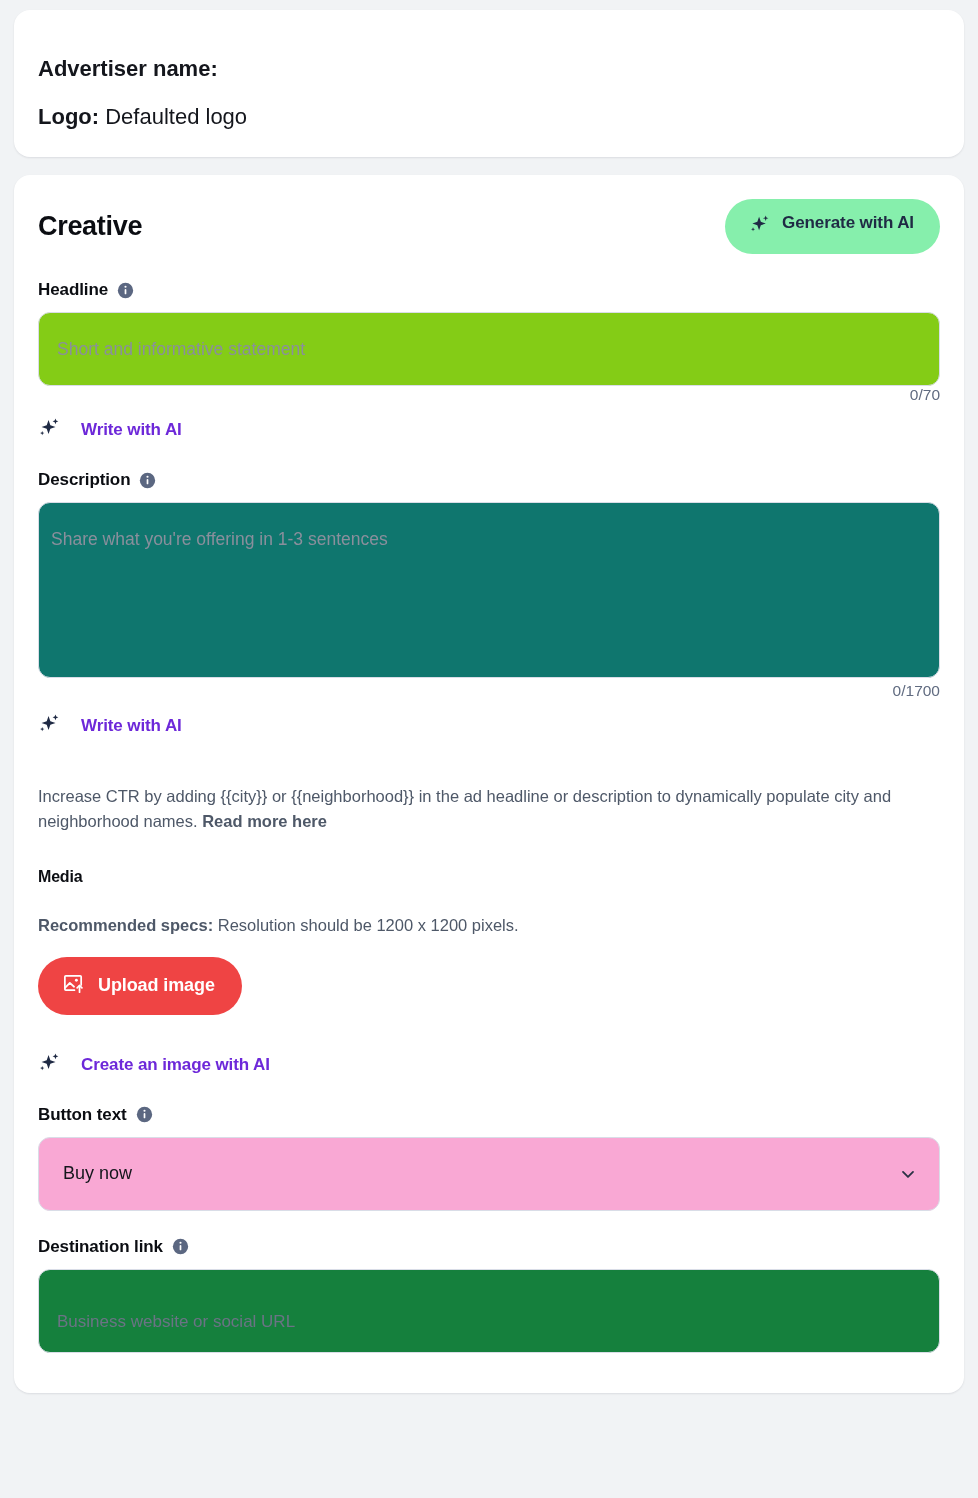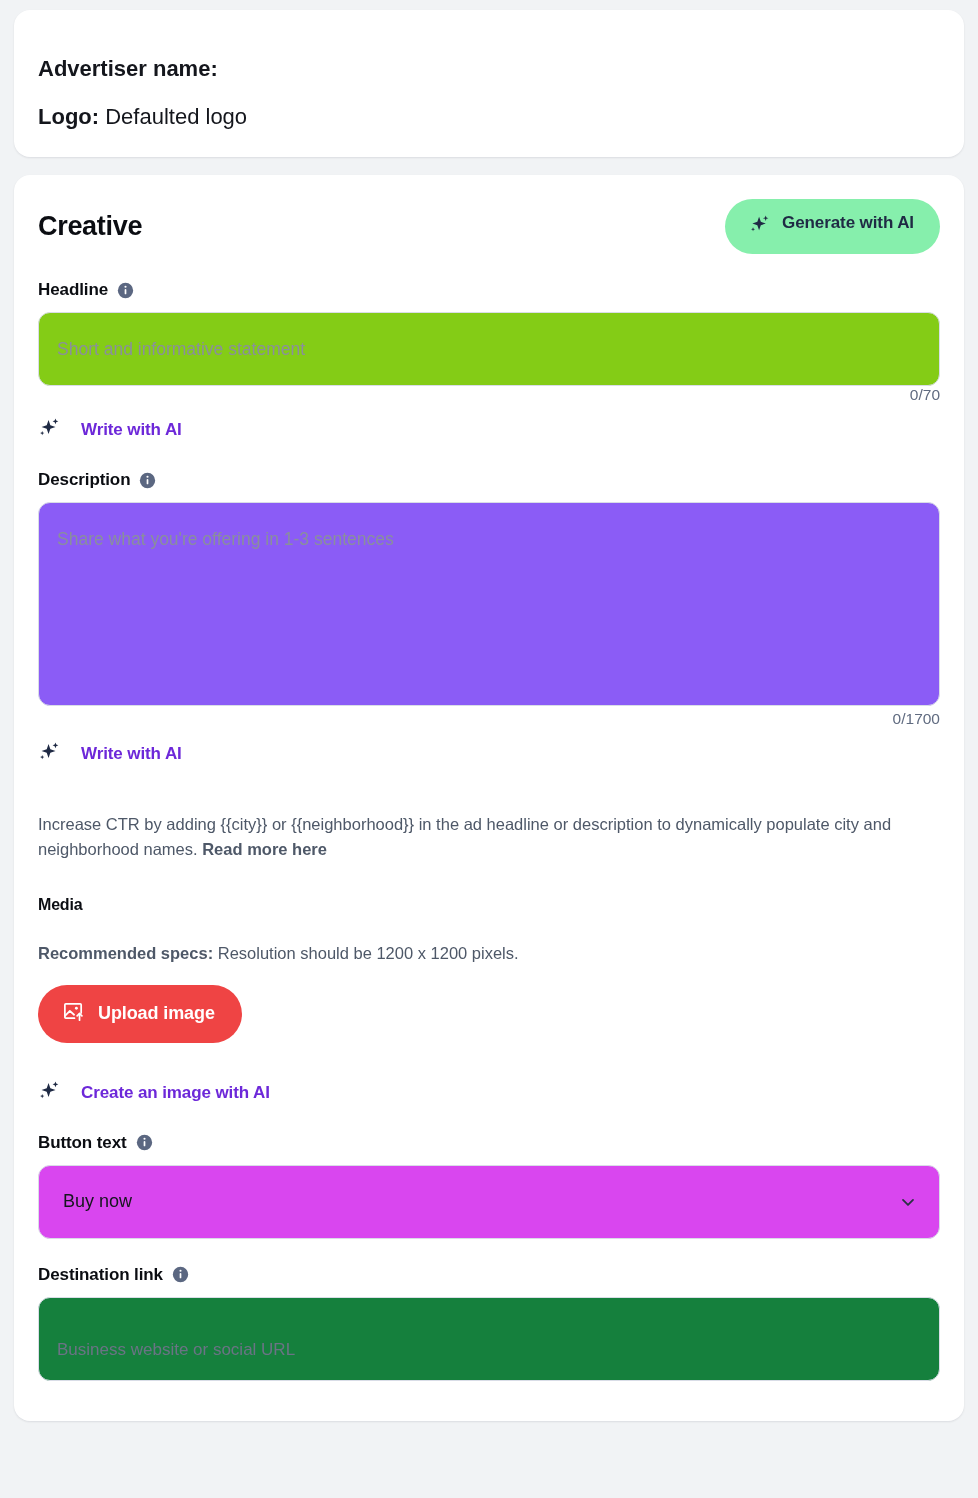--- a/index.html
+++ b/index.html
@@ -135,12 +135,12 @@
     width: 100%;
     border: 1.5px solid #d9dde7;
     border-radius: 12px;
-    background: #8b5cf6;
+    background: #0f766e;
     font-family: "Liberation Sans", sans-serif;
     font-size: 17.5px;
     color: #14161c;
-    padding: 24px 18px;
-    height: 204px;
+    padding: 24px 12px;
+    height: 176px;
     resize: none;
     outline: none;
     line-height: 1.4;

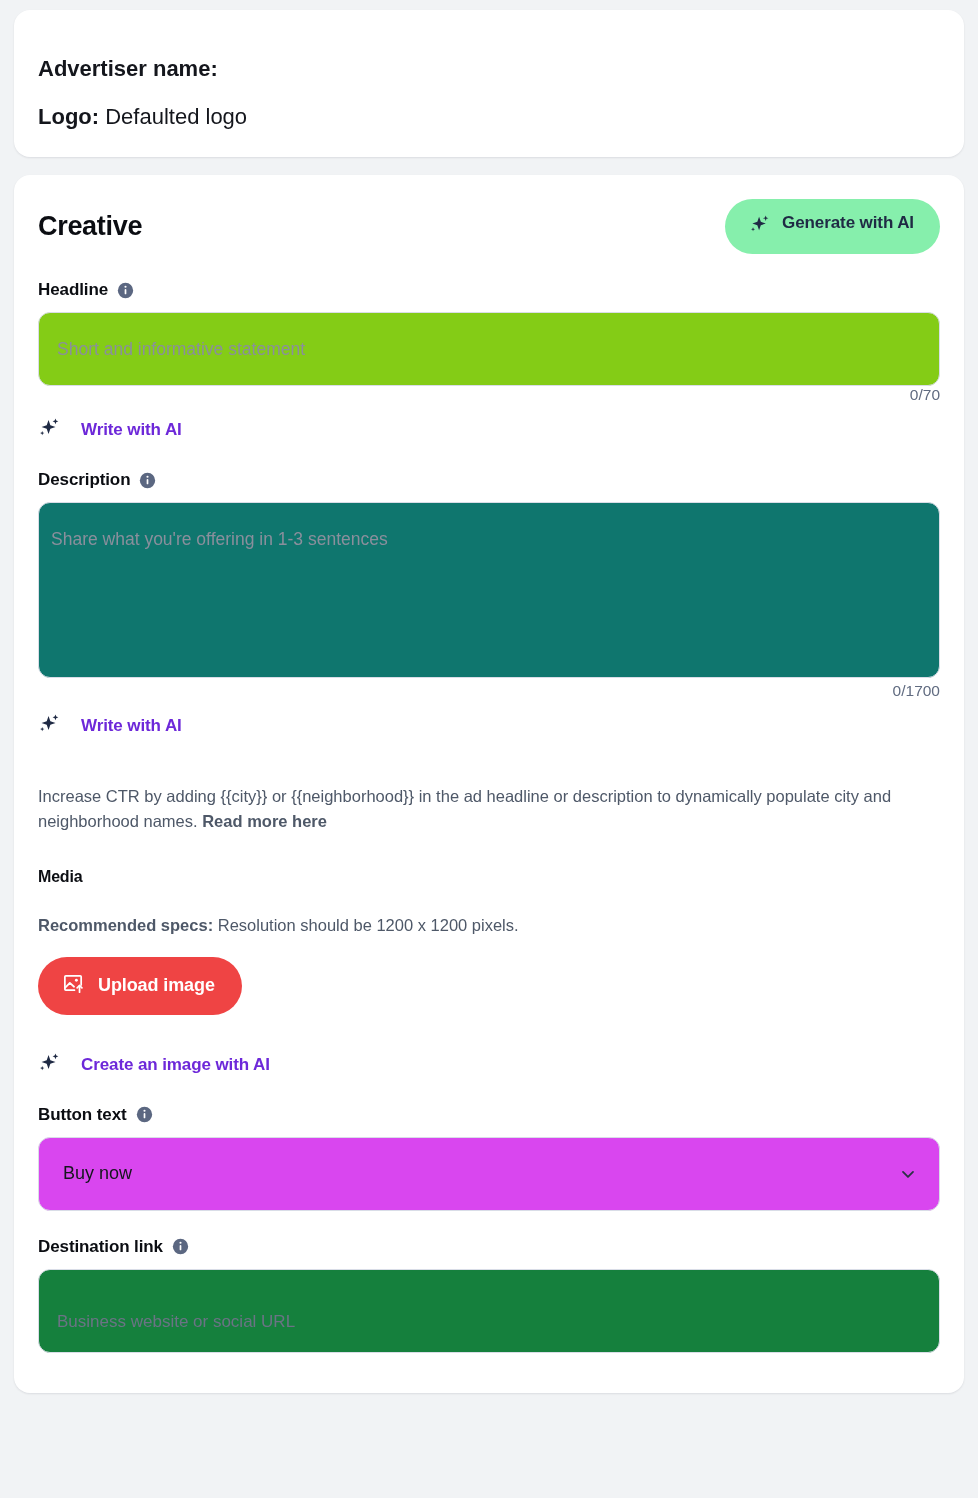--- a/index.html
+++ b/index.html
@@ -240,7 +240,7 @@
     height: 74px;
     border: 1.5px solid #d9dde7;
     border-radius: 12px;
-    background: #d946ef;
+    background: #f9a8d4;
     font-family: "Liberation Sans", sans-serif;
     font-size: 18px;
     color: #14161c;

